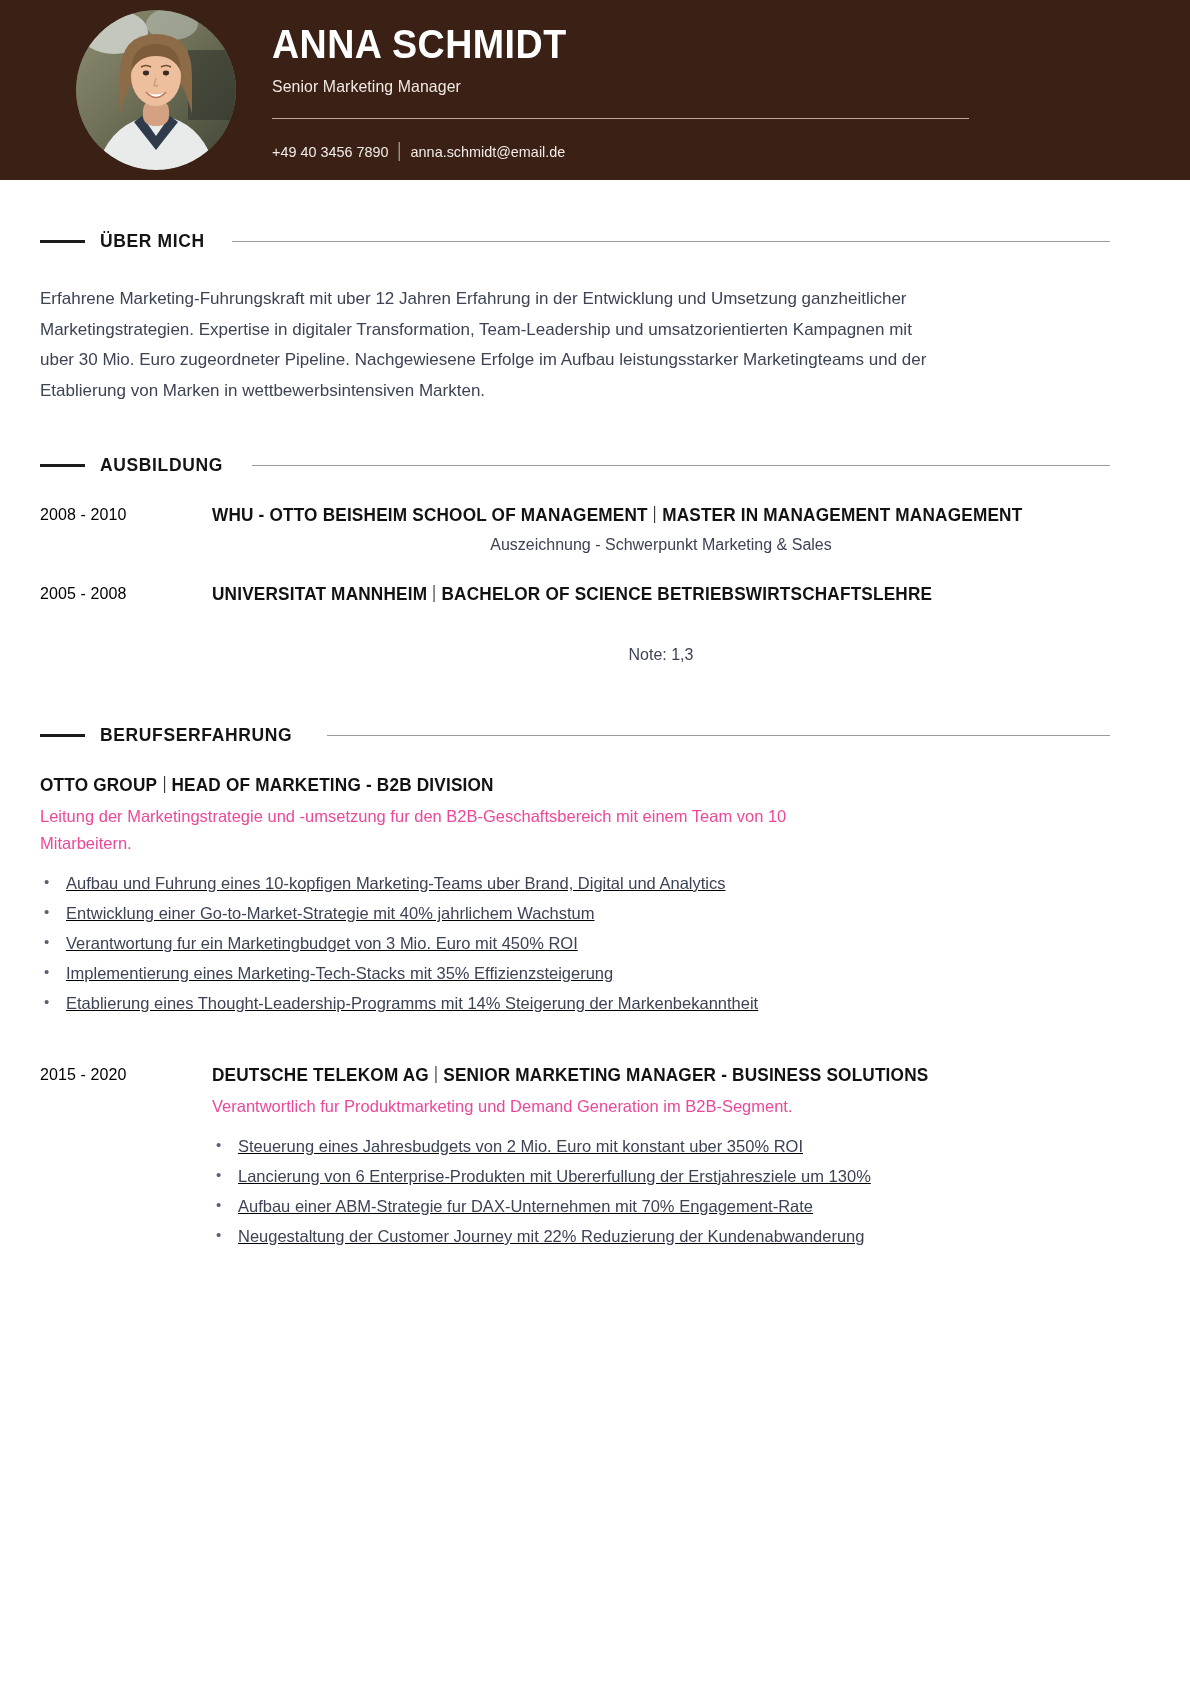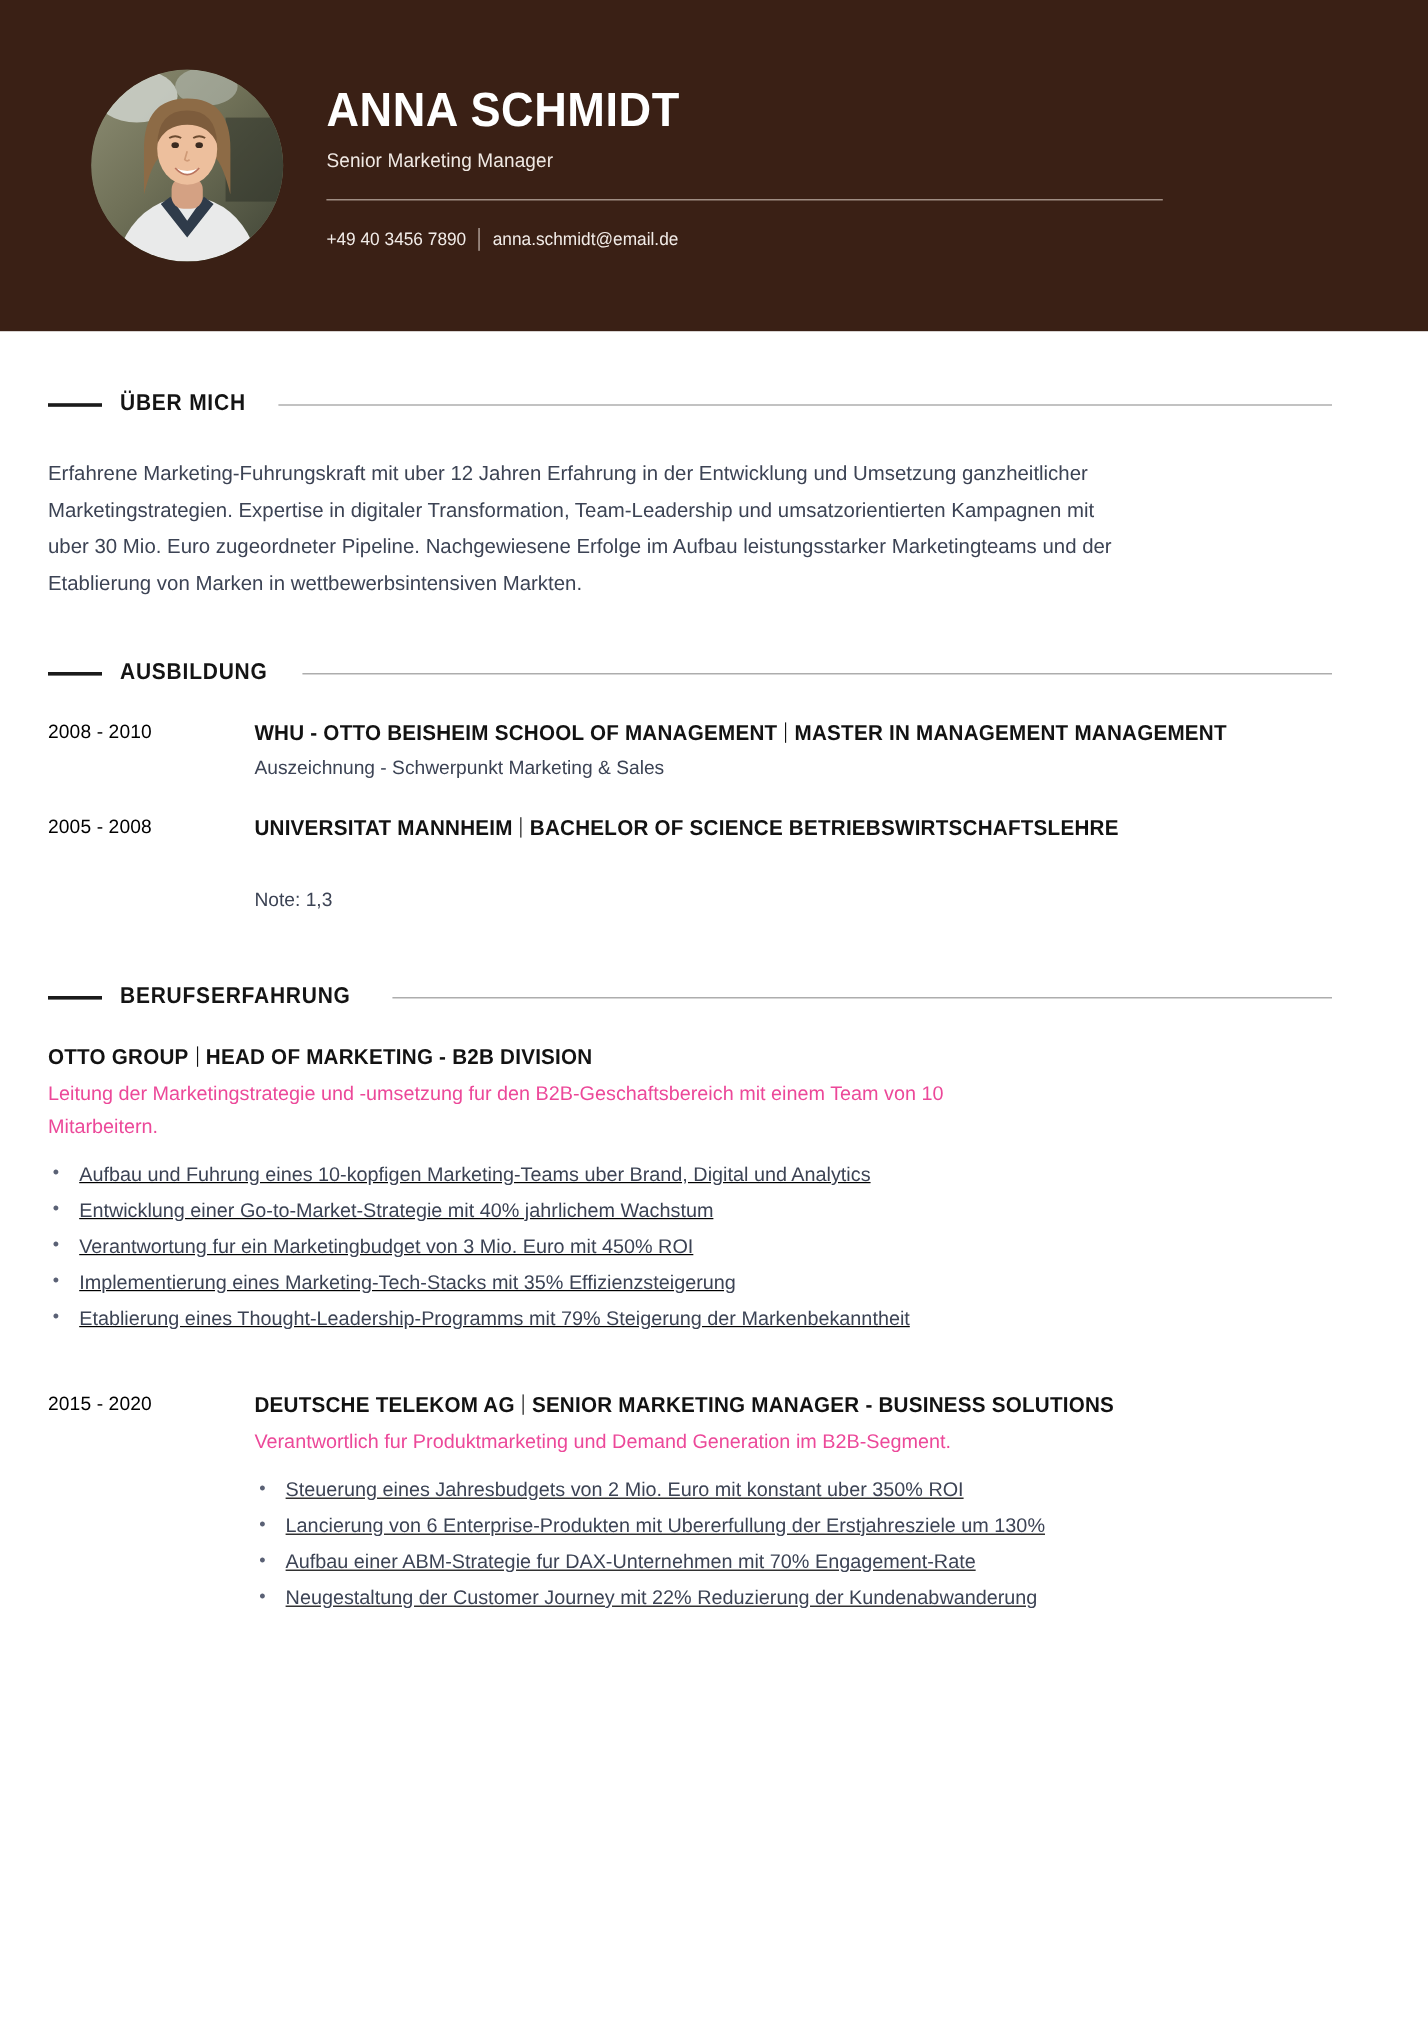--- a/index.html
+++ b/index.html
@@ -22,7 +22,7 @@
   
   .header {
     position: relative;
-    height: 276px;
+    height: 180px;
     background: #3a2015;
     display: flex;
     align-items: center;

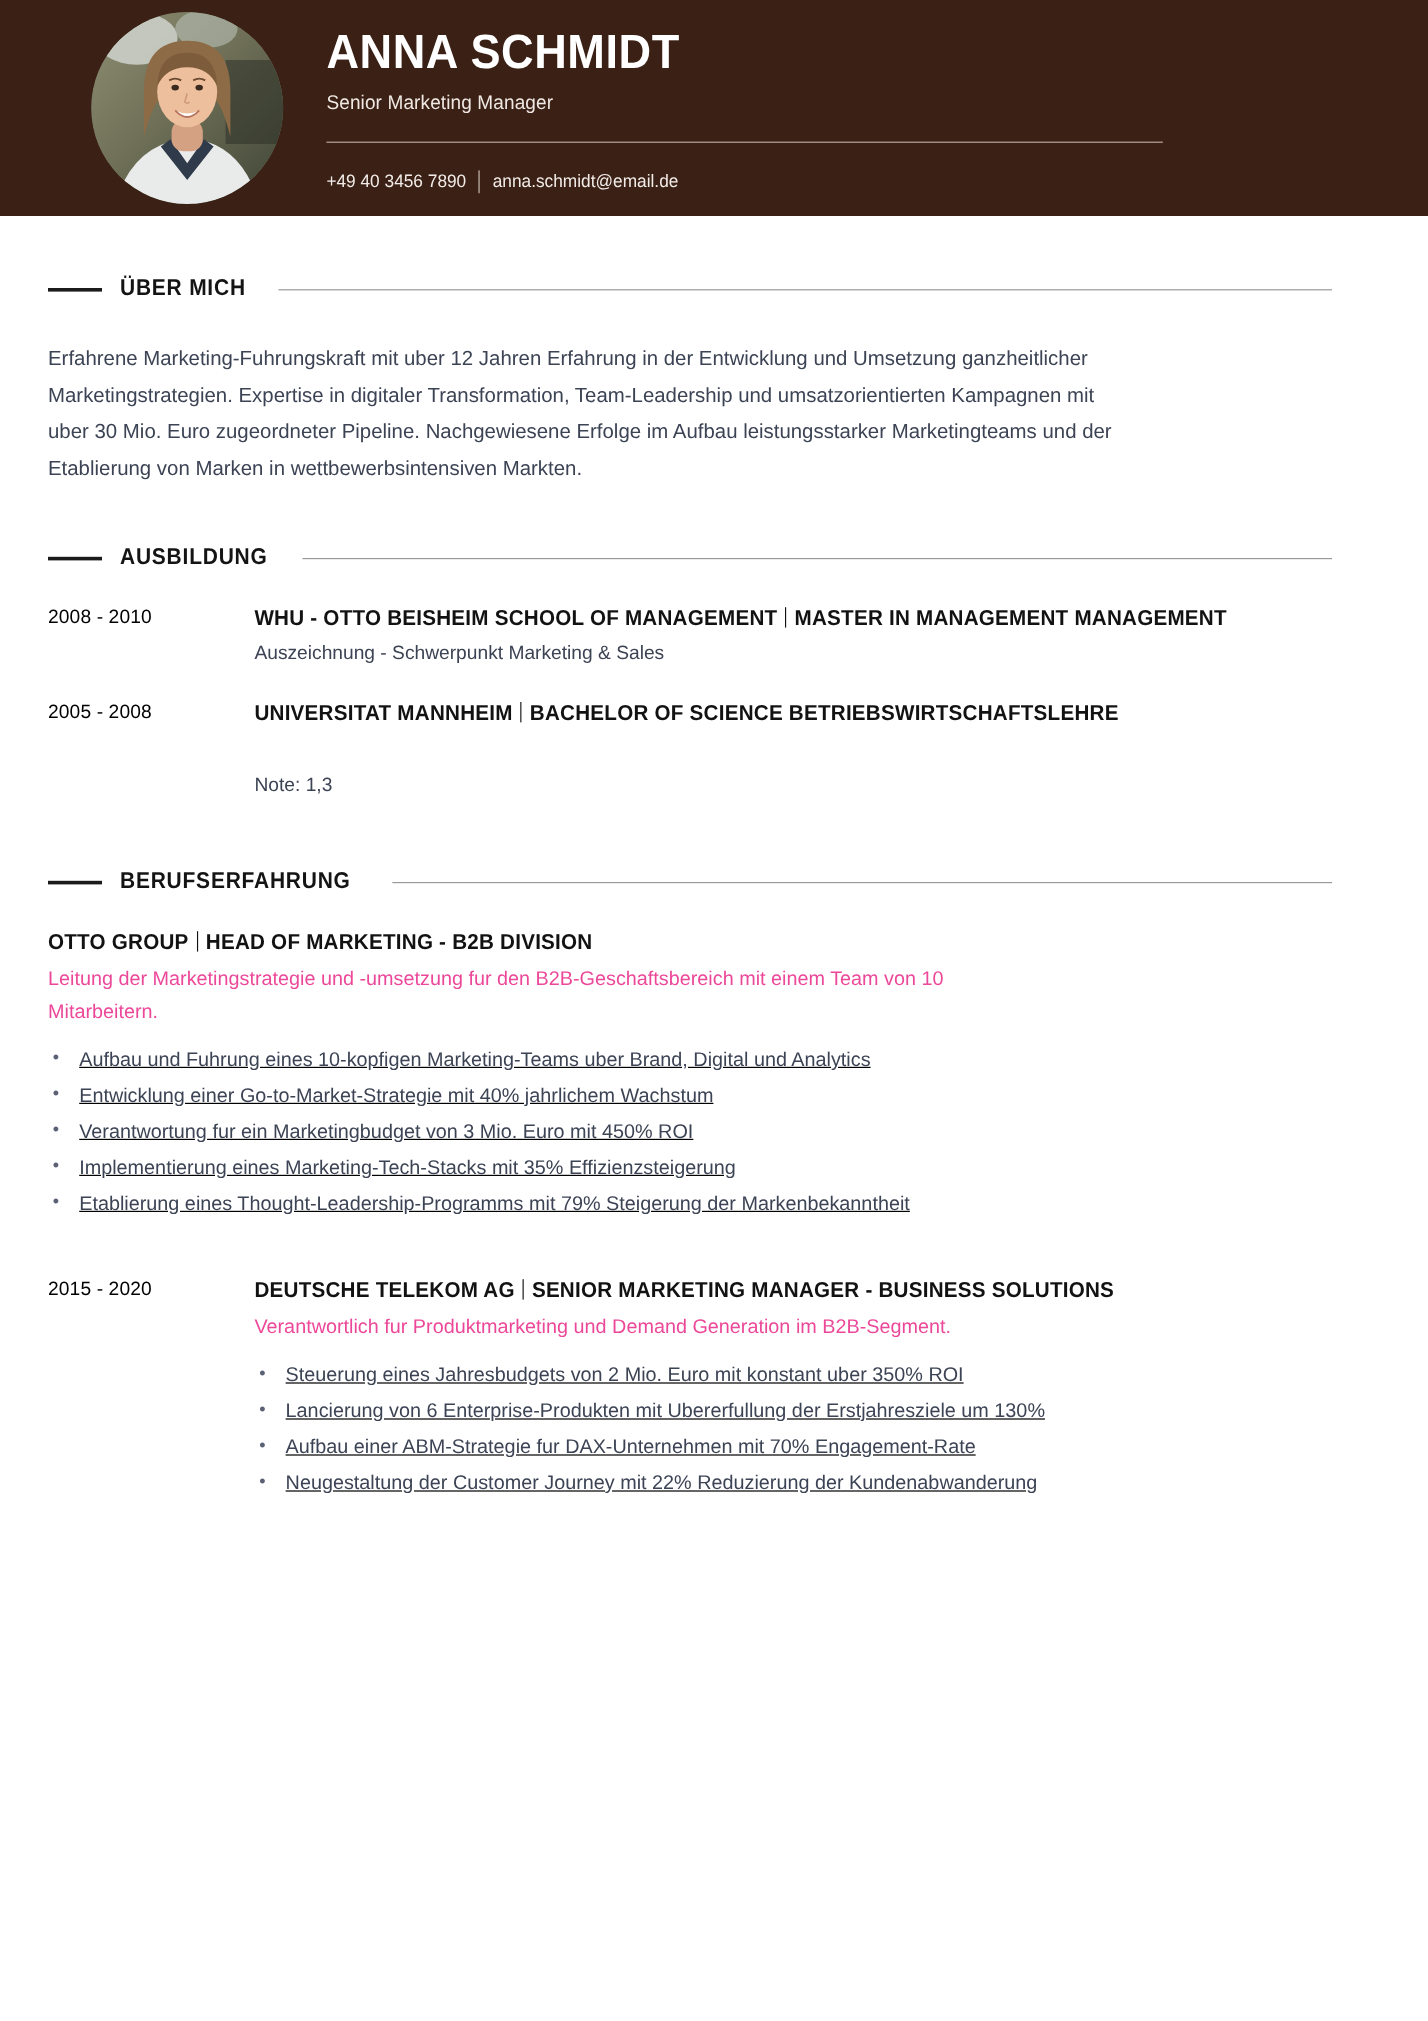--- a/index.html
+++ b/index.html
@@ -174,6 +174,7 @@
     font-size: 16px;
     color: #3c4354;
     line-height: 25px;
+    text-align: center;
   }
   .entry-sub.spaced { margin-top: 36px; }
 

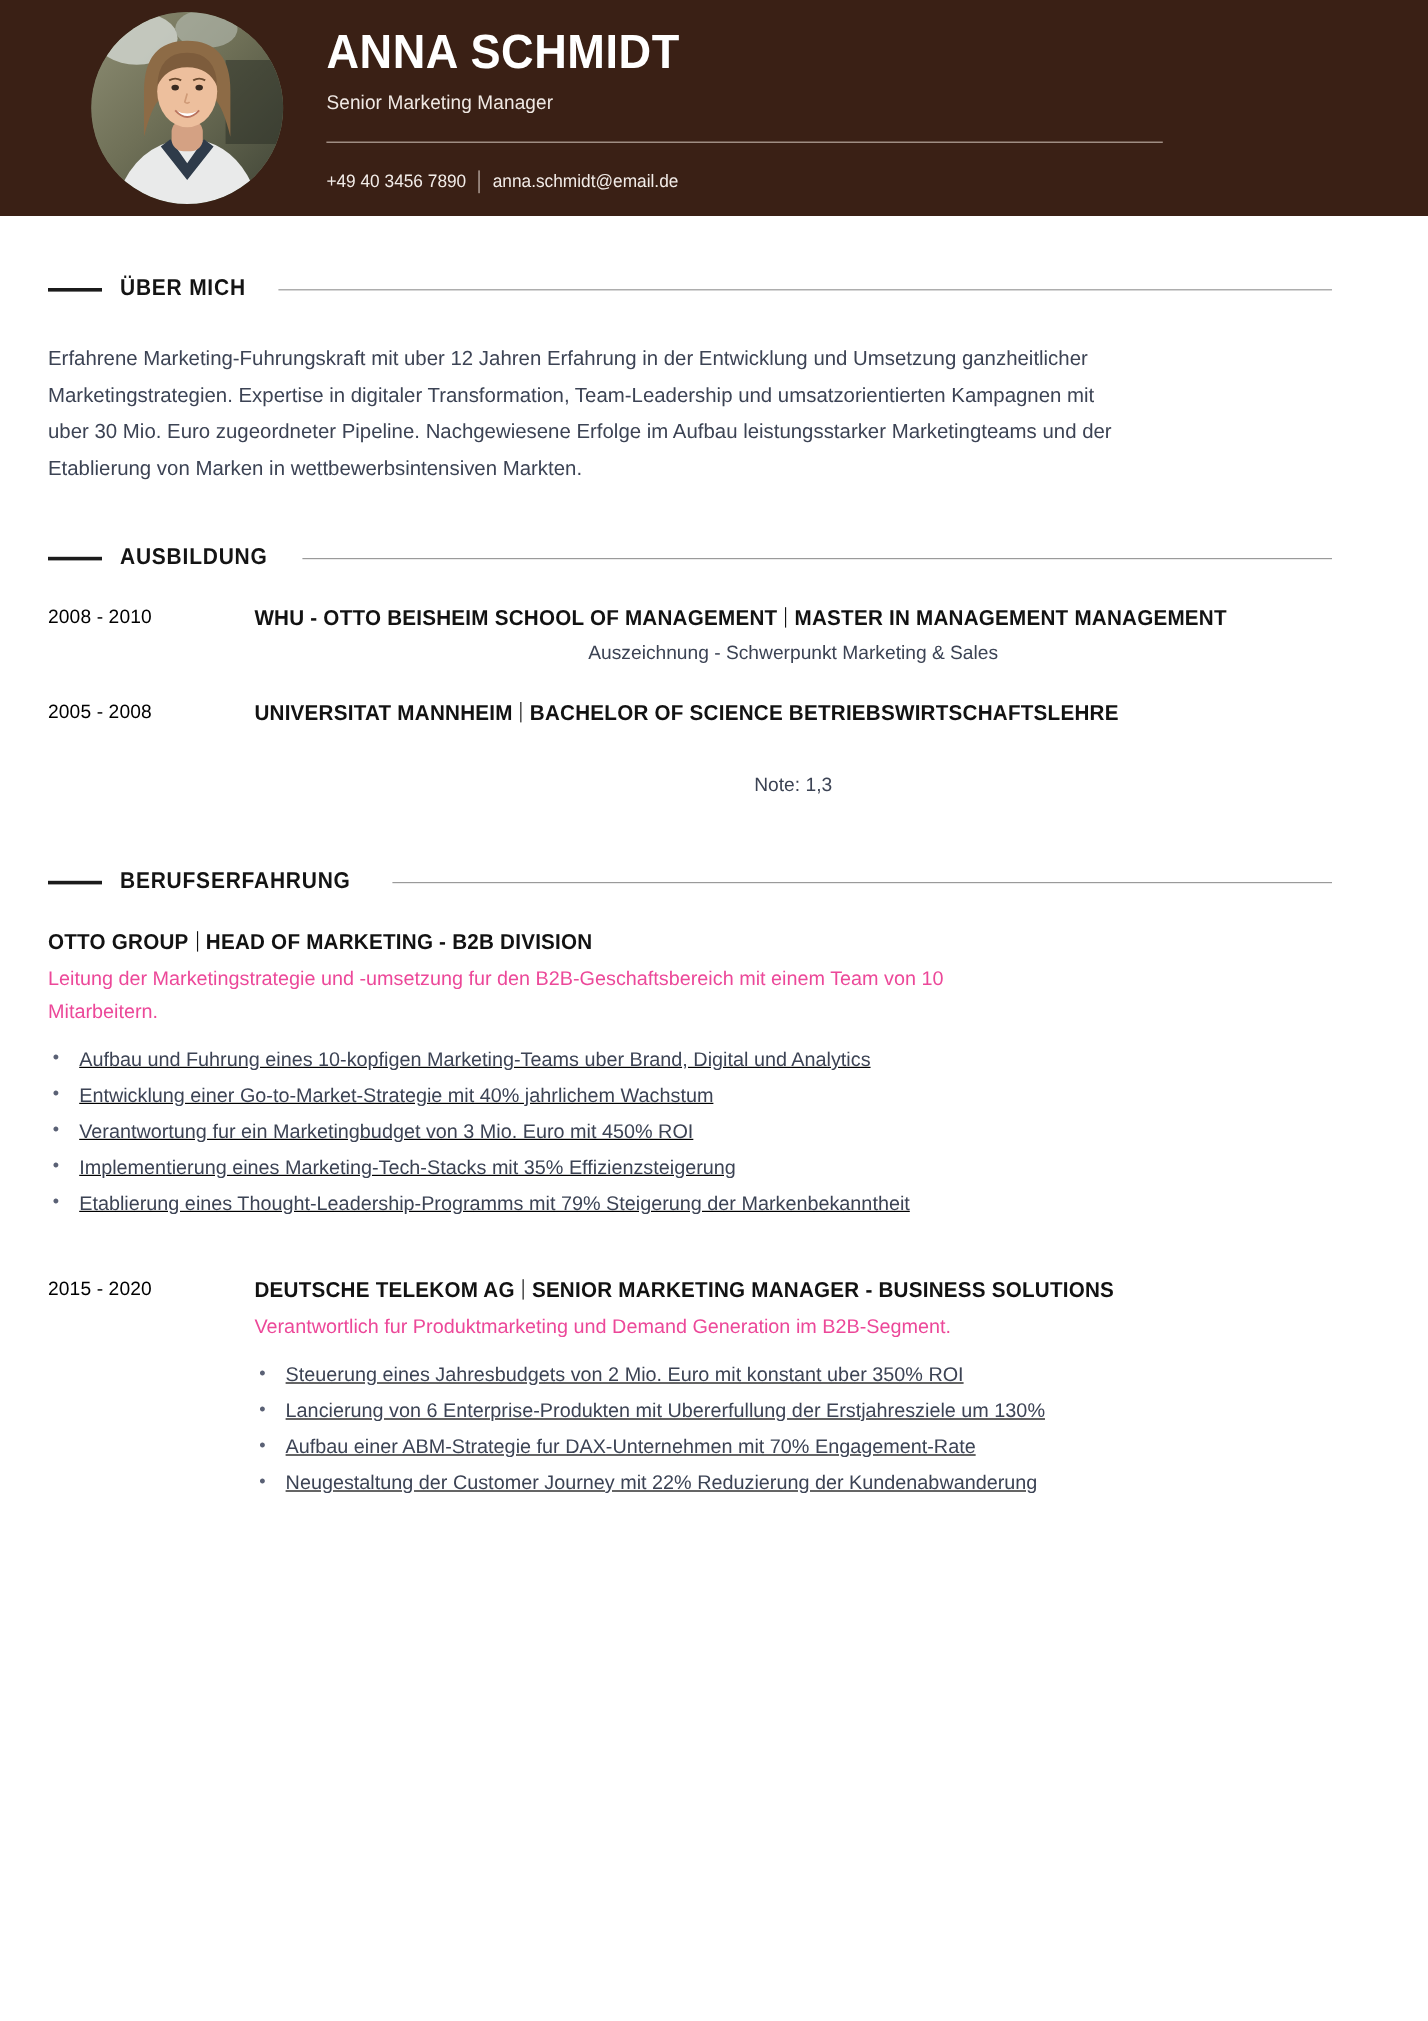--- a/index.html
+++ b/index.html
@@ -338,7 +338,7 @@
             <li>Entwicklung einer Go-to-Market-Strategie mit 40% jahrlichem Wachstum</li>
             <li>Verantwortung fur ein Marketingbudget von 3 Mio. Euro mit 450% ROI</li>
             <li>Implementierung eines Marketing-Tech-Stacks mit 35% Effizienzsteigerung</li>
-            <li>Etablierung eines Thought-Leadership-Programms mit 79% Steigerung der Markenbekanntheit</li>
+            <li>Etablierung eines Thought-Leadership-Programms mit 14% Steigerung der Markenbekanntheit</li>
           </ul>
         </div>
       </div>

